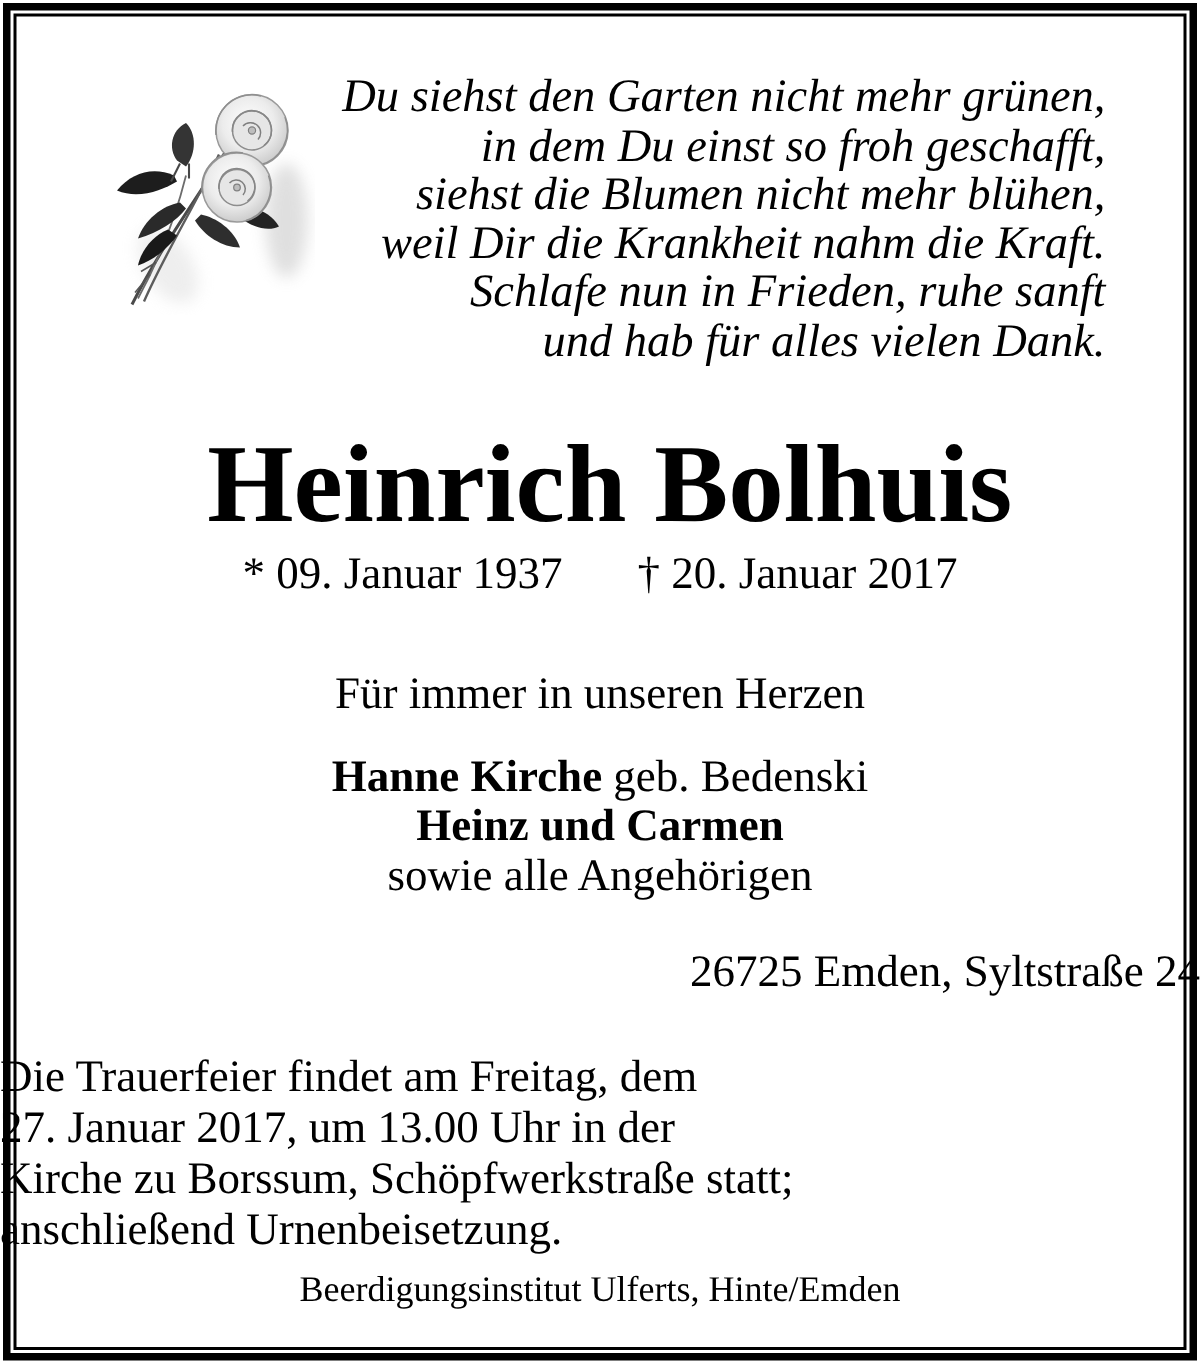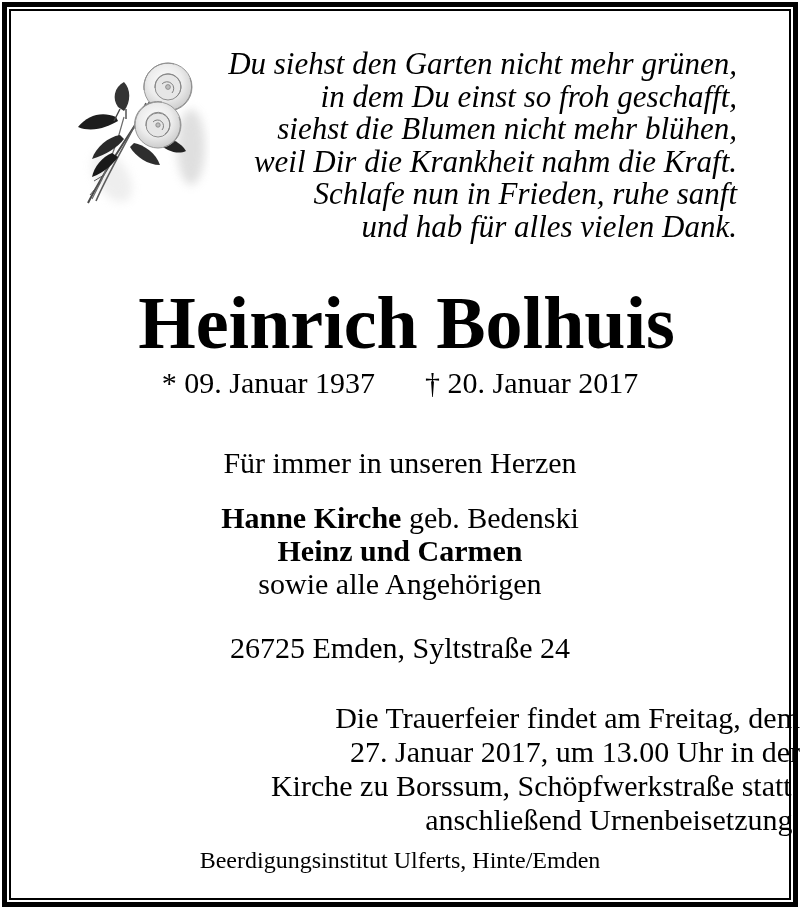--- a/index.html
+++ b/index.html
@@ -43,7 +43,7 @@
   }
   .family .b{font-weight:bold;}
   .address{
-    position:absolute;top:633px;left:0;right:0;text-align:center;
+    position:absolute;top:633px;left:0;right:0;text-align:right;
     font-size:30px;line-height:1;
   }
   .funeral{

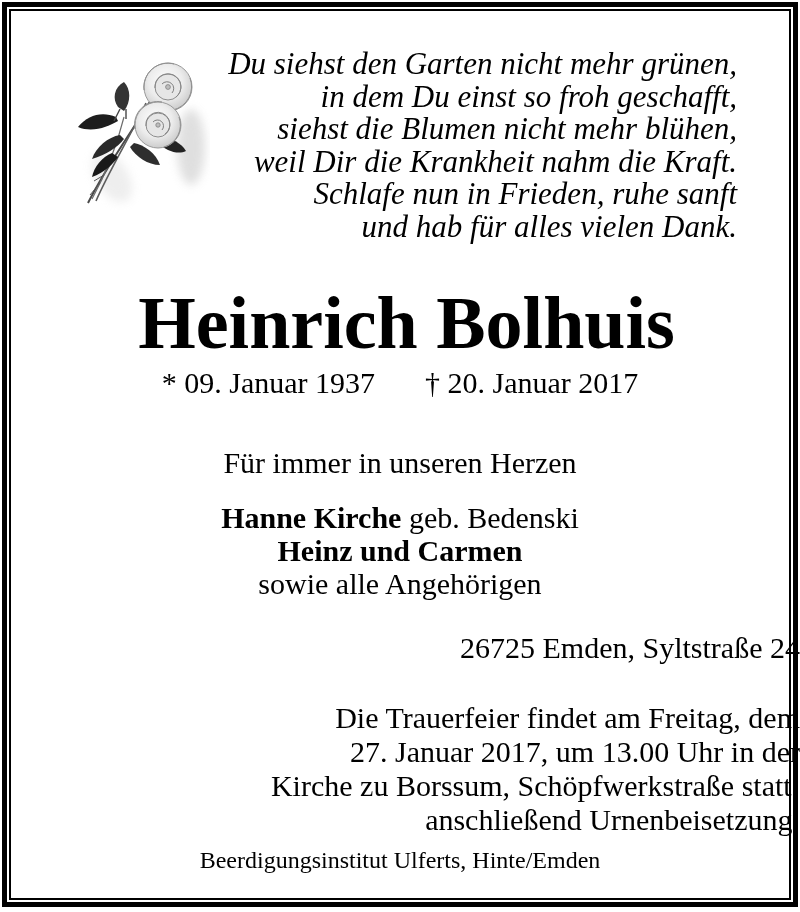--- a/index.html
+++ b/index.html
@@ -47,7 +47,7 @@
     font-size:30px;line-height:1;
   }
   .funeral{
-    position:absolute;top:701px;left:0;right:0;text-align:right;
+    position:absolute;top:701px;left:0;right:0;text-align:left;
     font-size:30px;line-height:34px;
   }
   .funeral-home{

